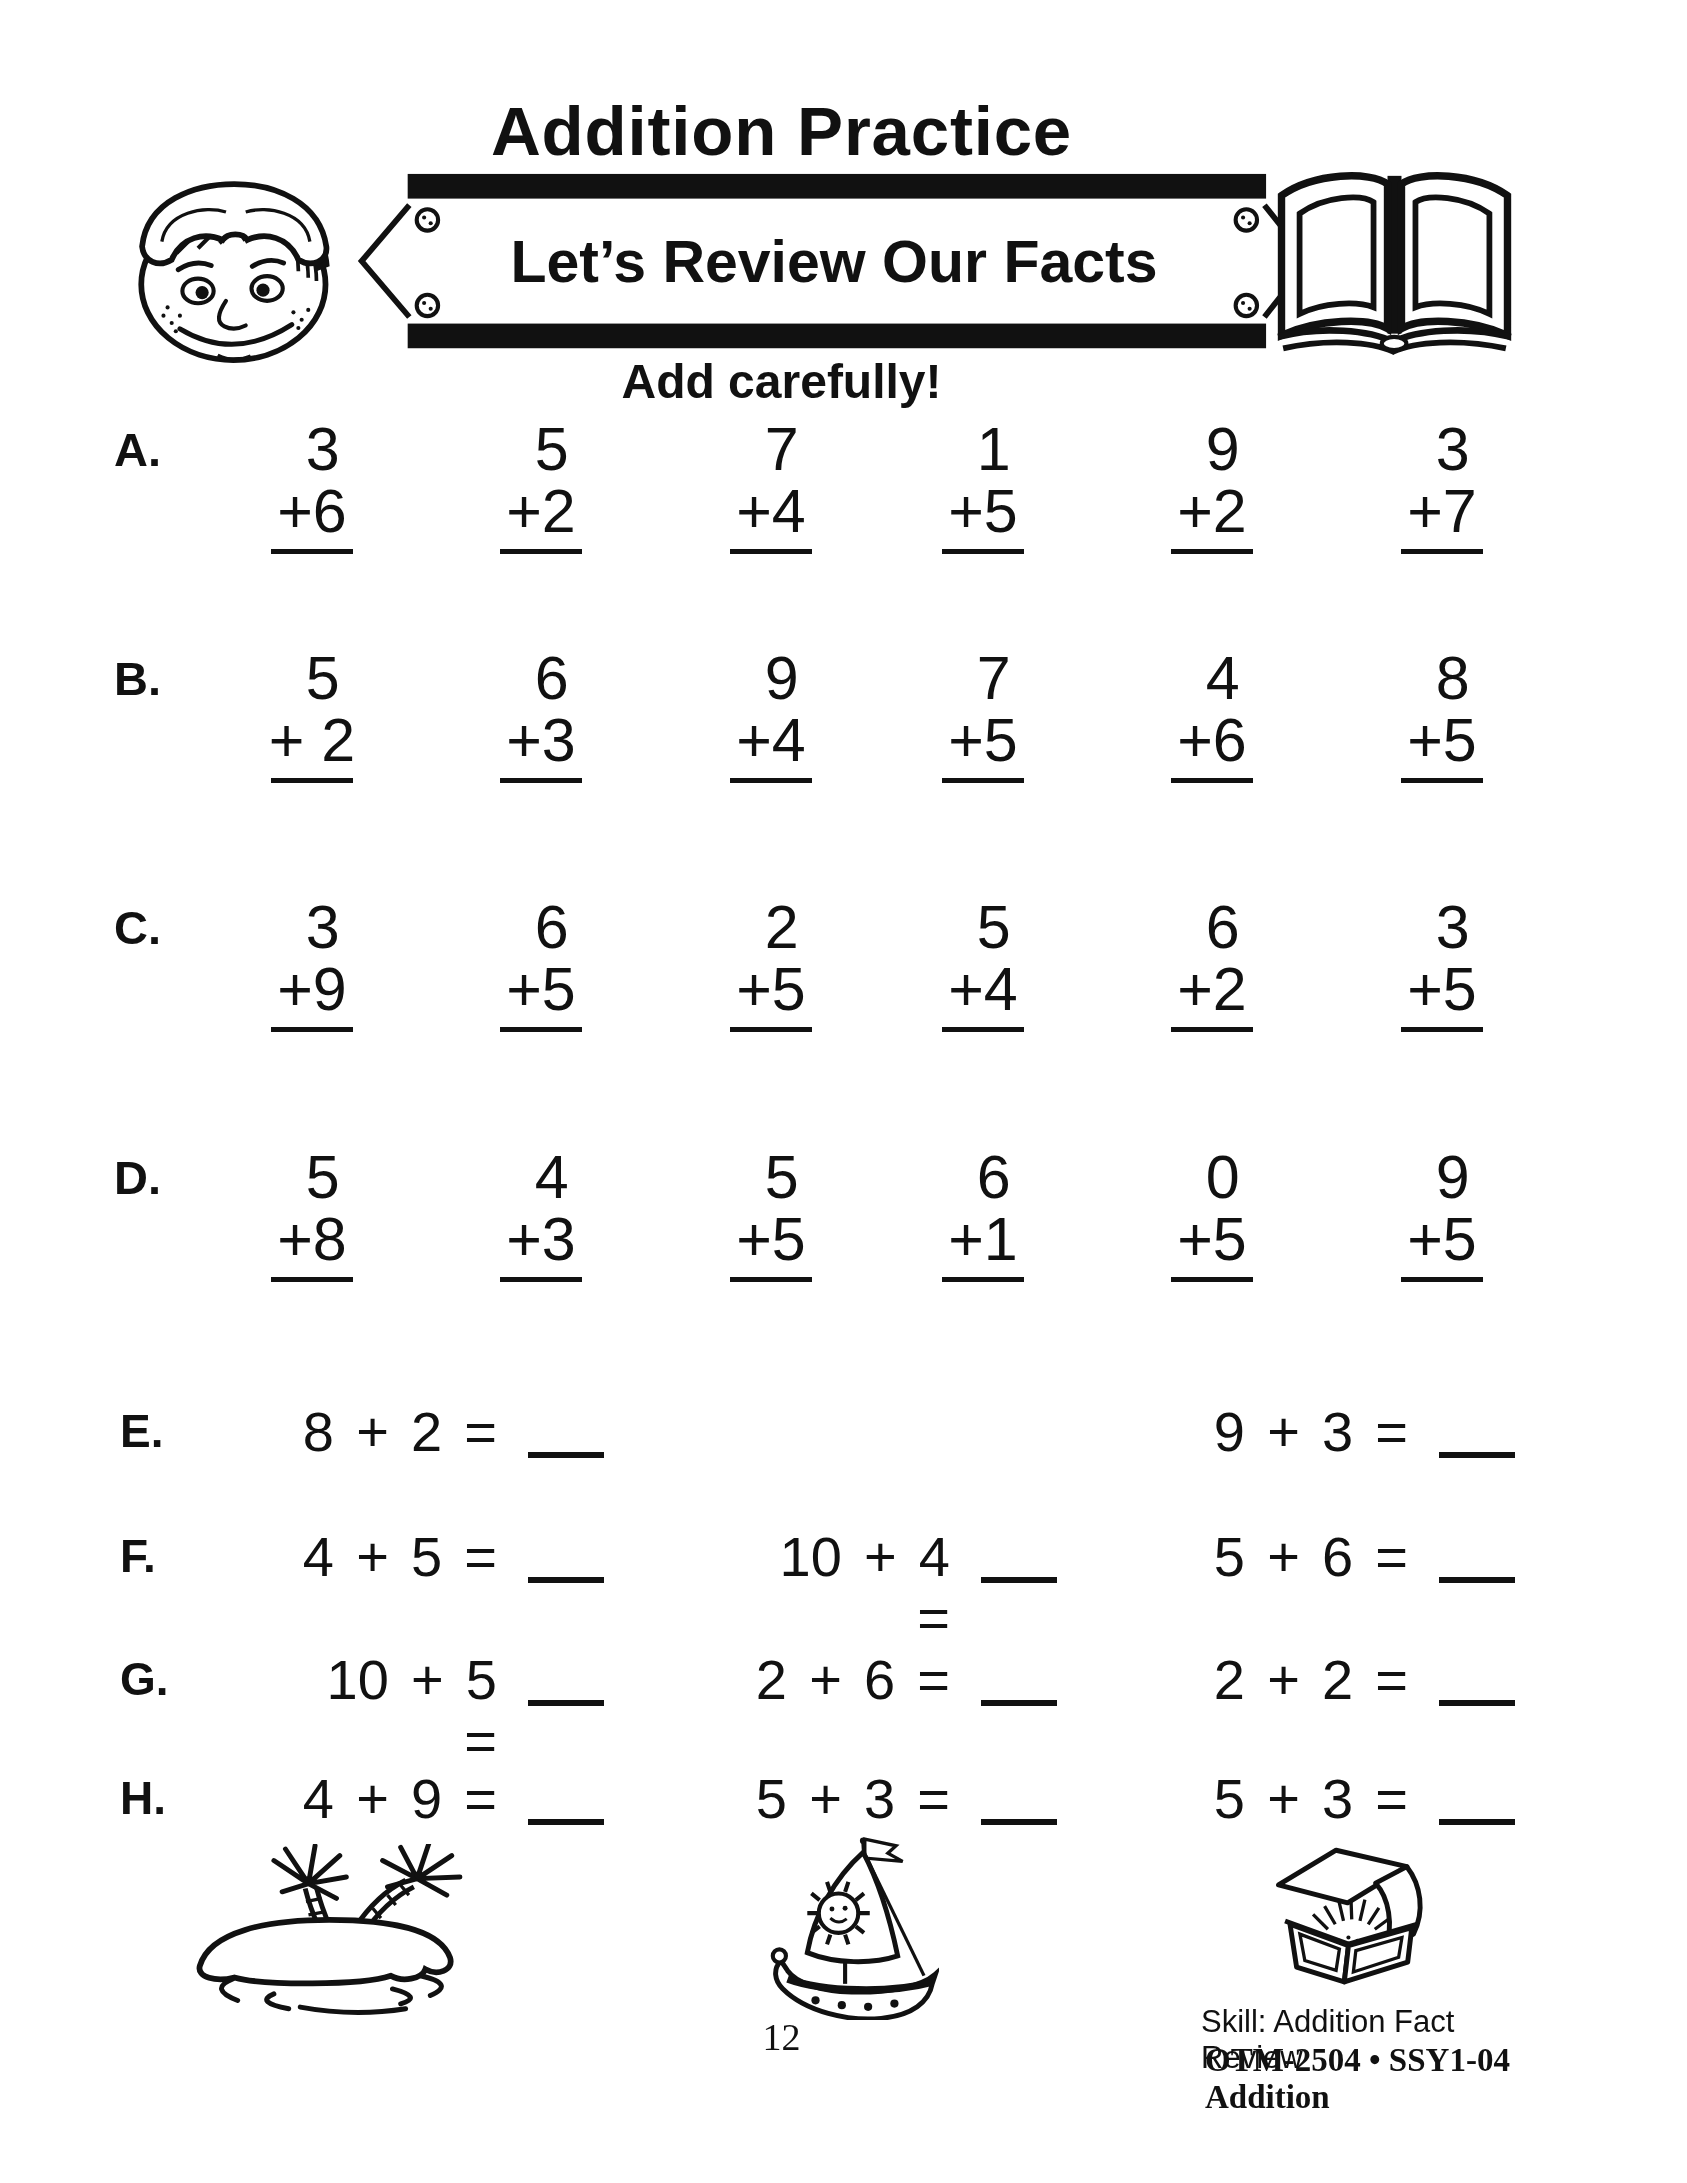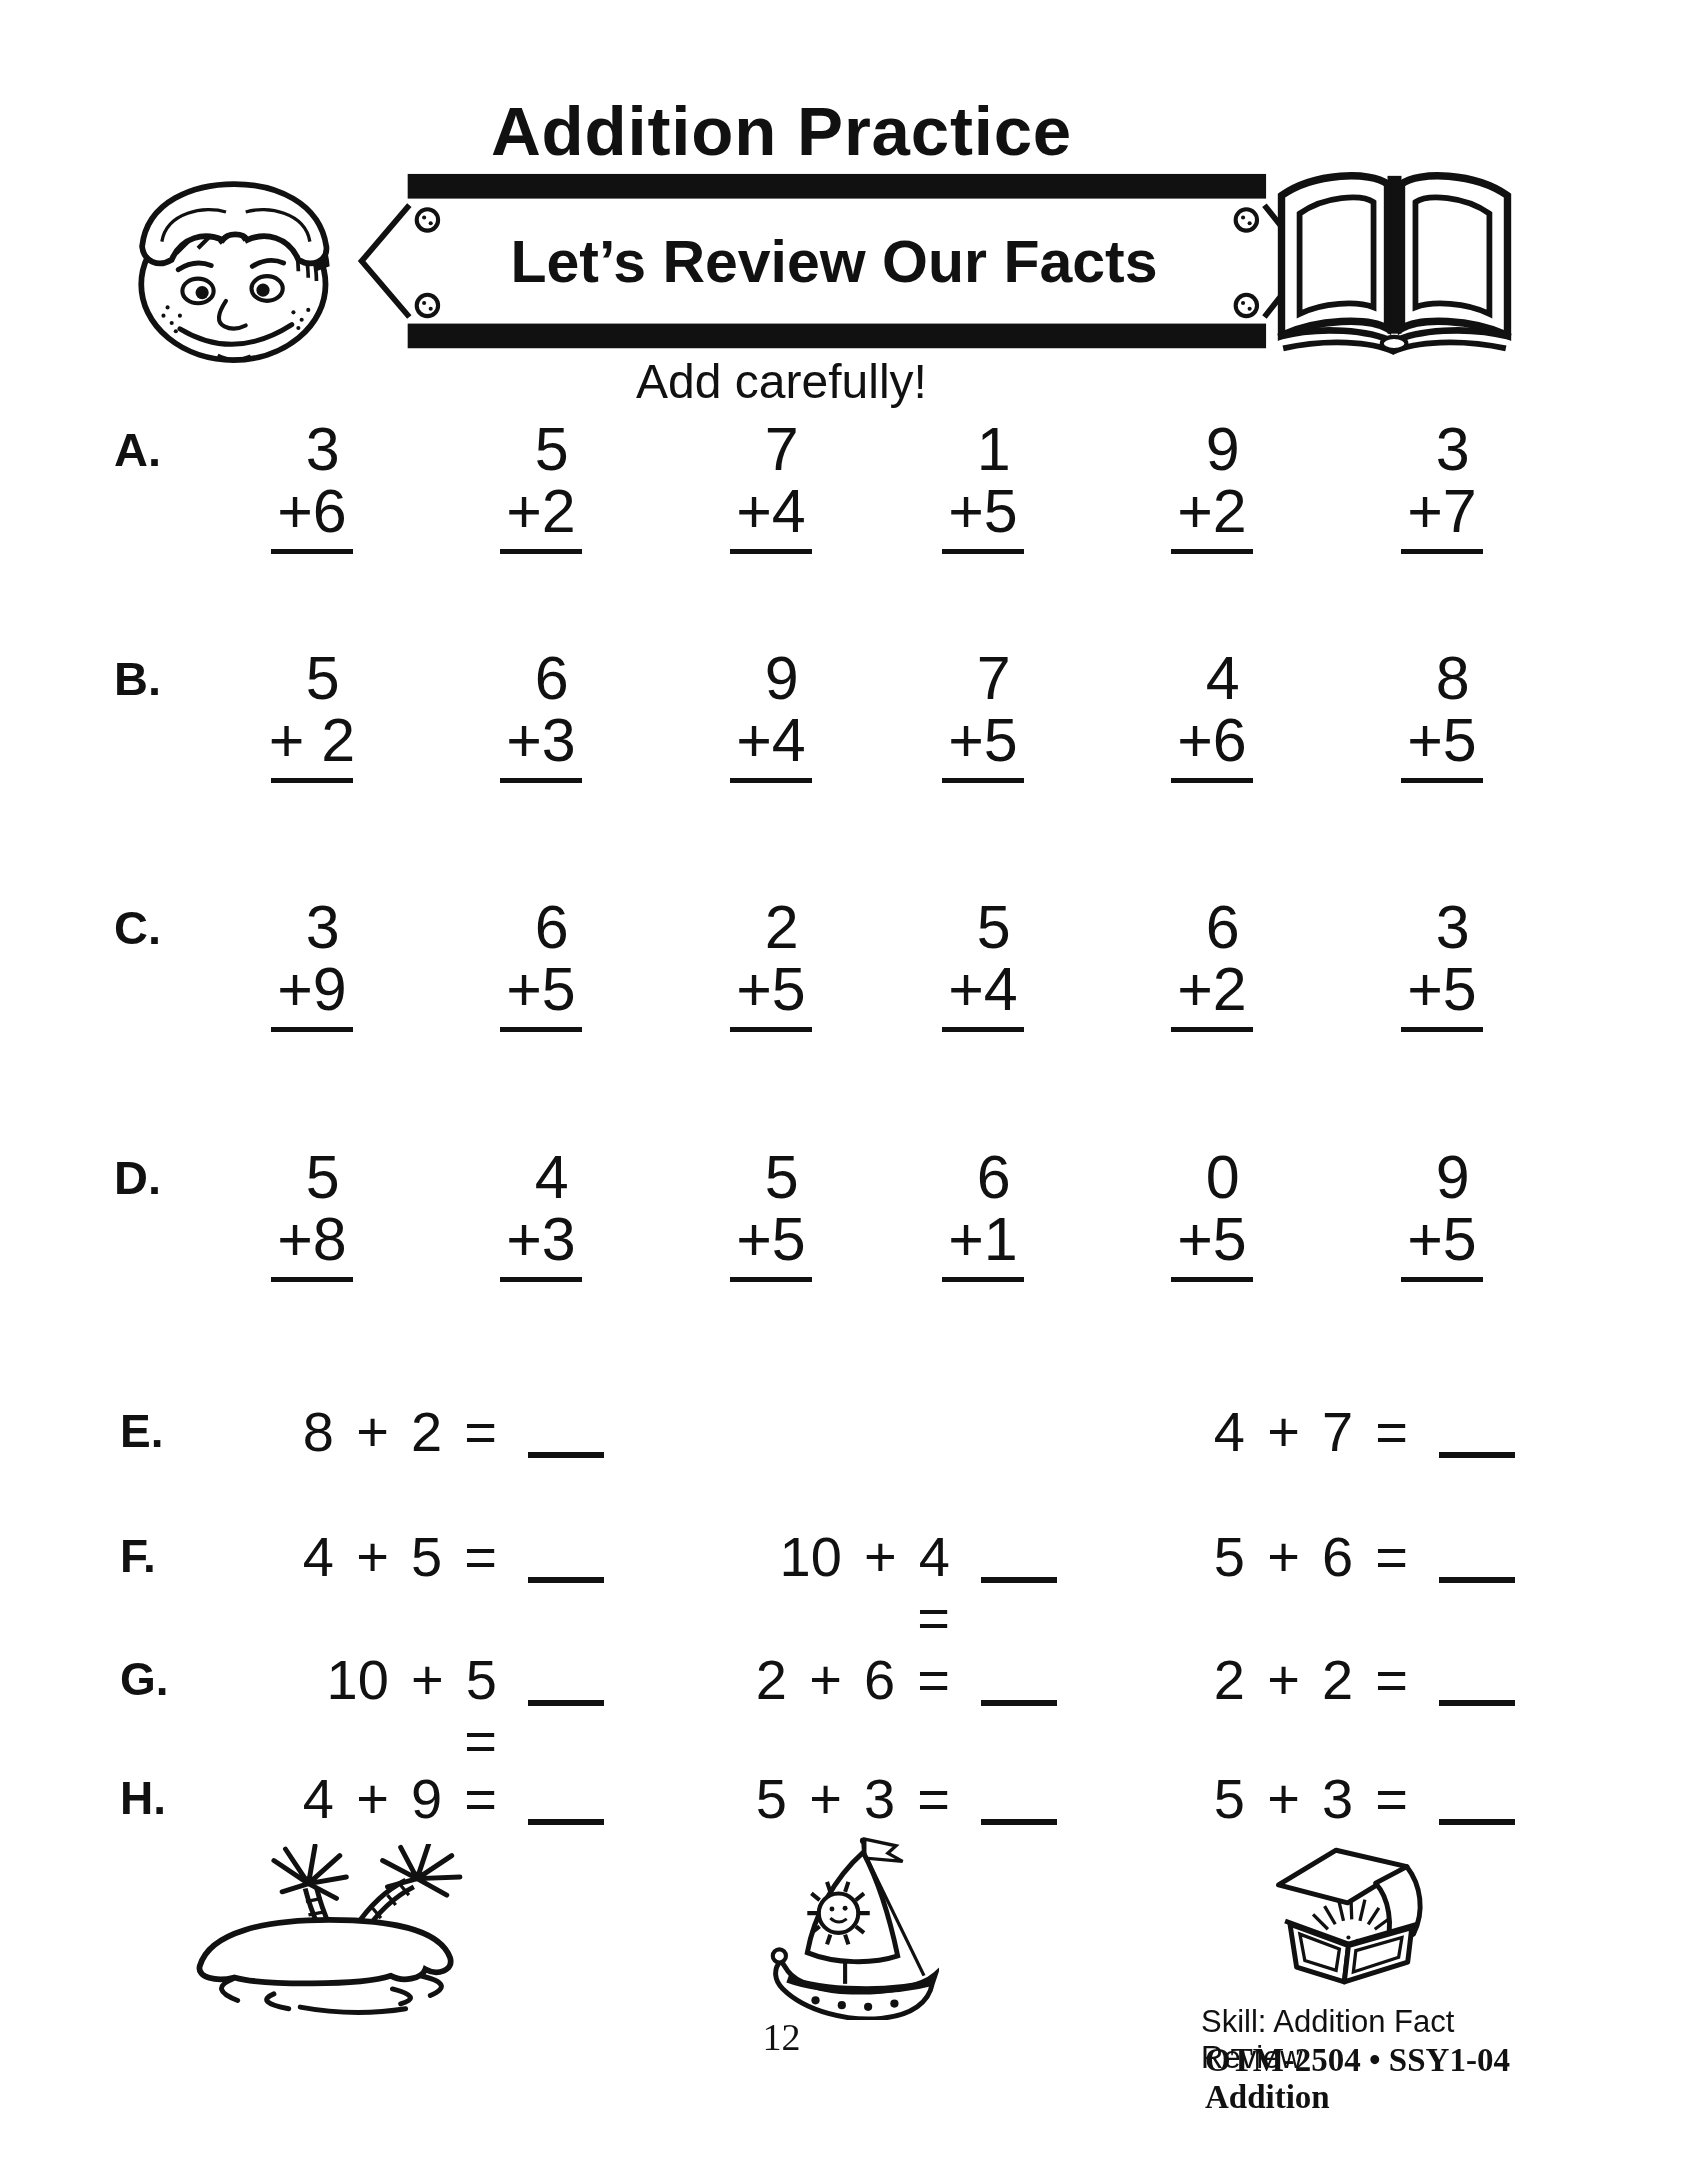--- a/index.html
+++ b/index.html
@@ -18,7 +18,7 @@
                  font-size:59px; font-weight:700; }
 
   .instruction { position:absolute; left:0; right:0; top:354px; text-align:center;
-                 font-size:48px; font-weight:400; }
+                 font-size:48px; font-weight:700; }
 
   .illus { position:absolute; }
   #boy    { left:122px;  top:161px;  }

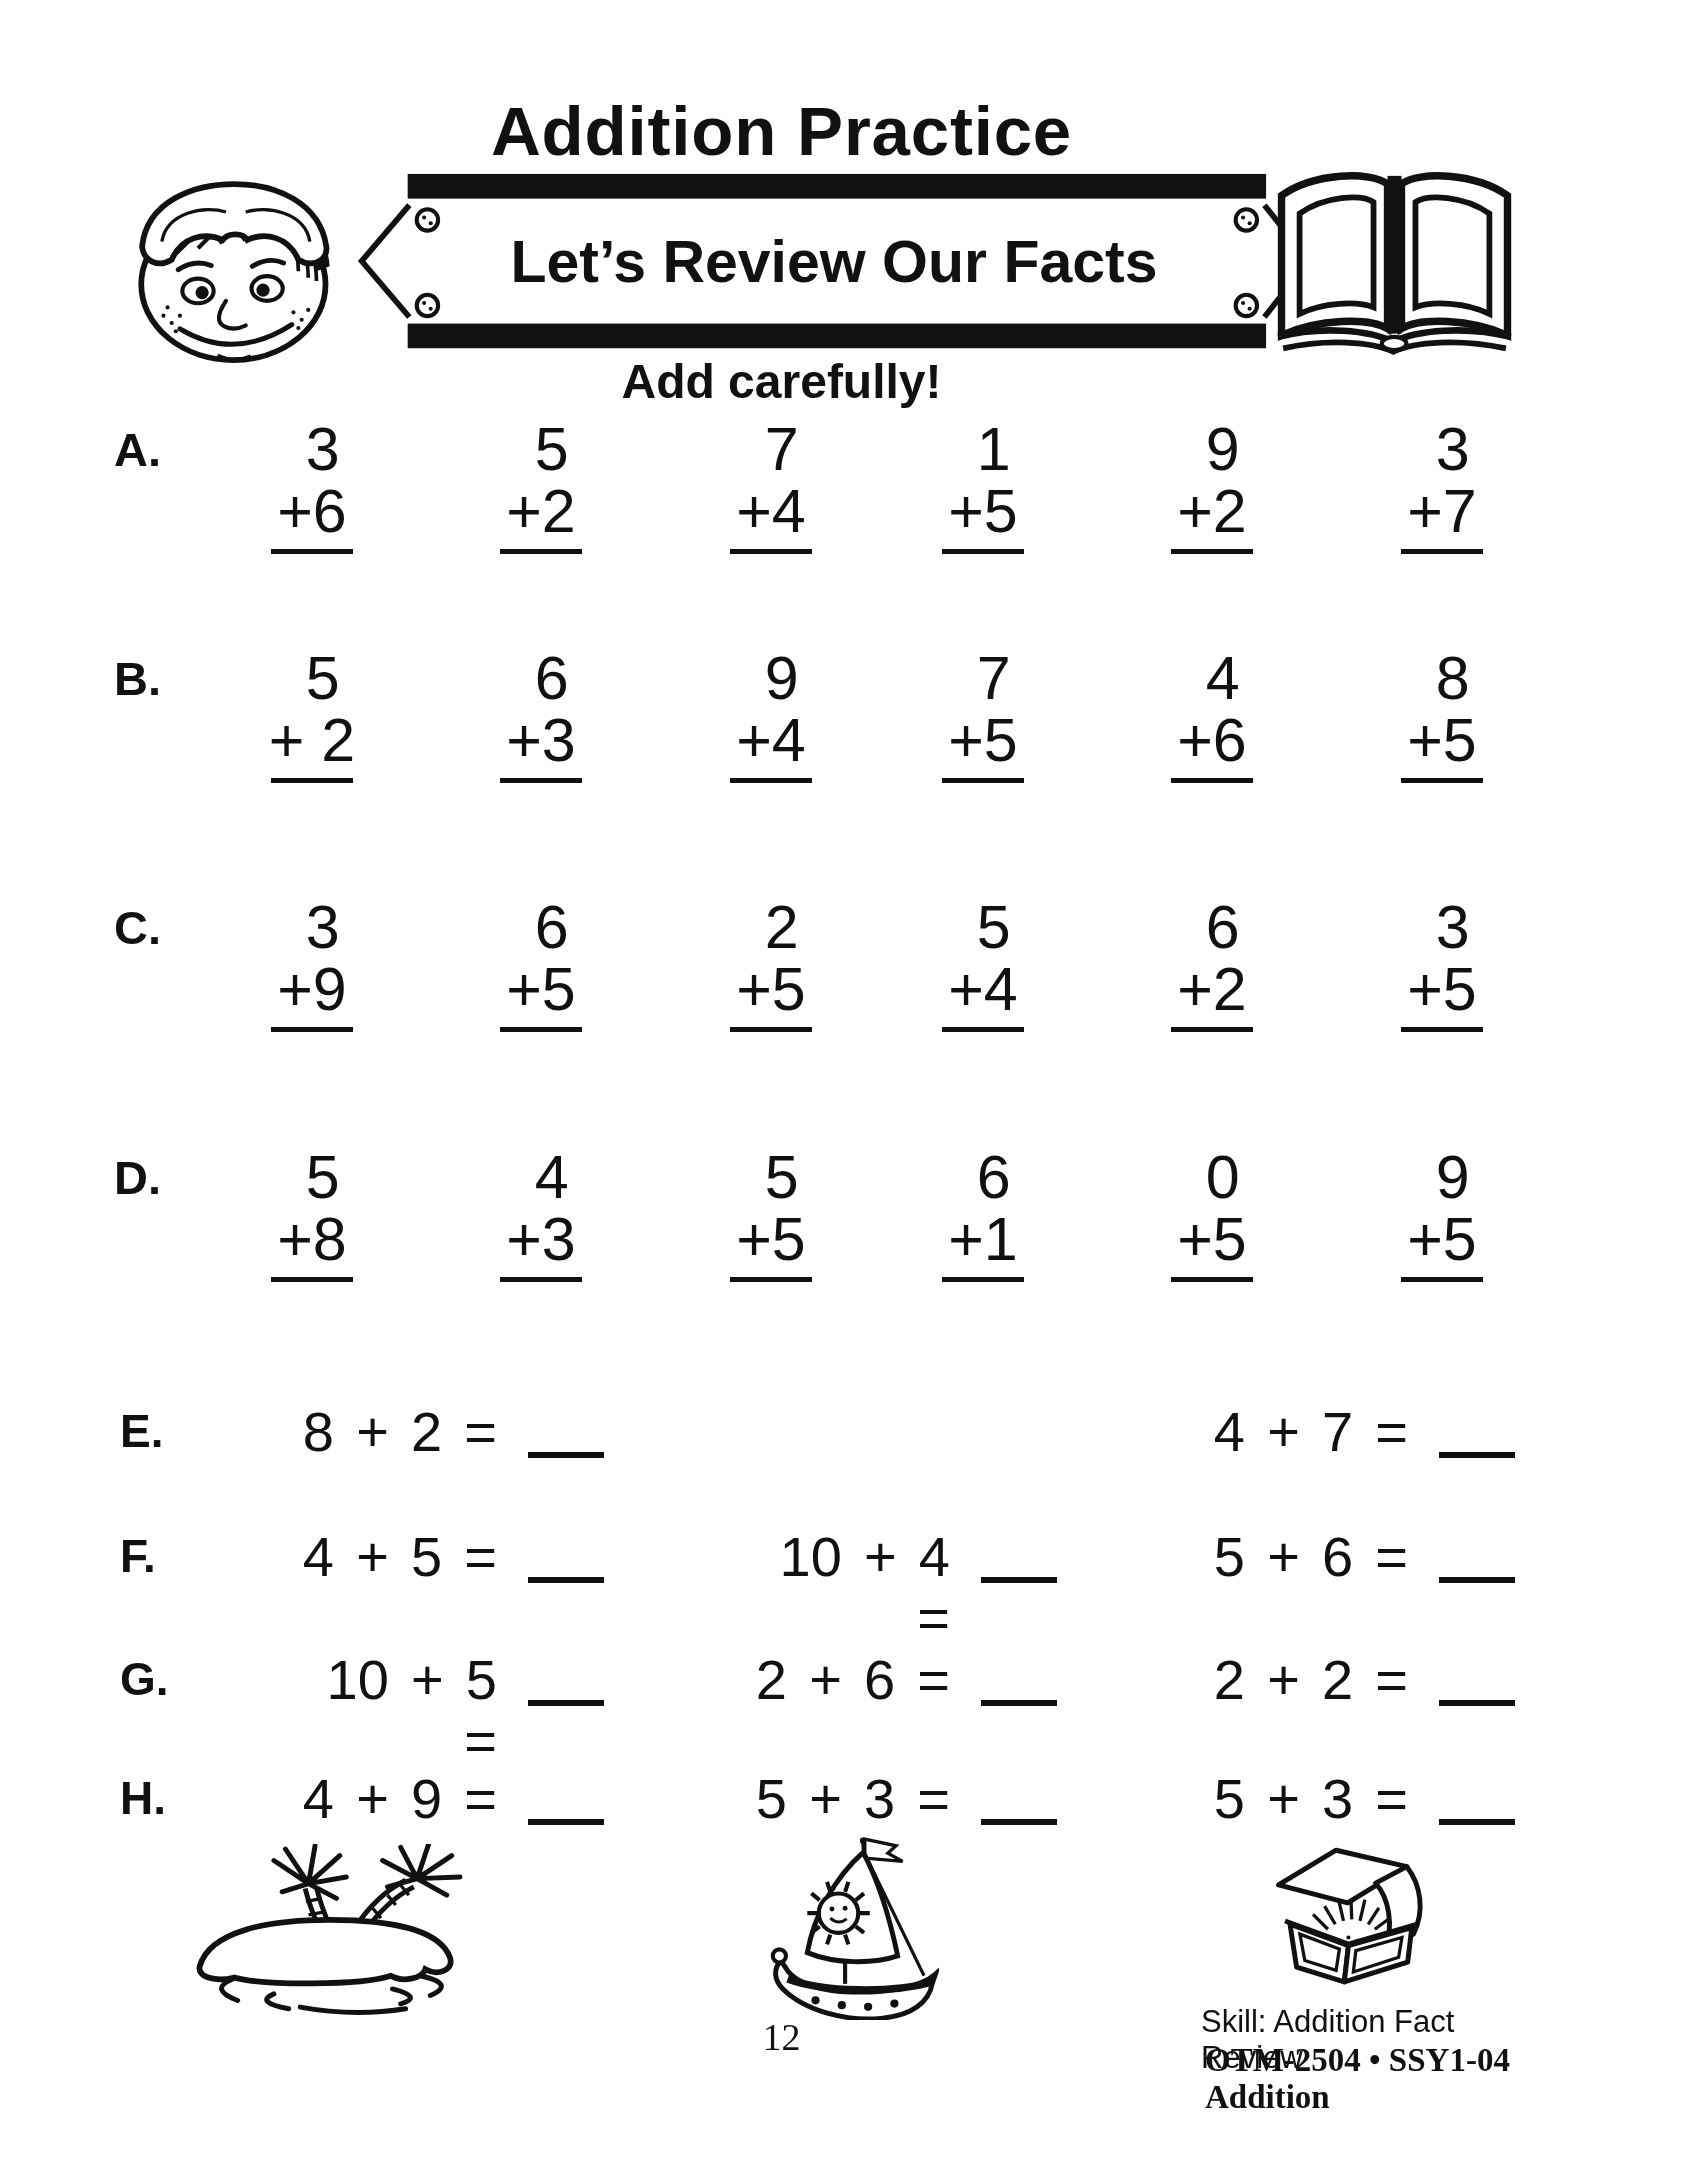--- a/index.html
+++ b/index.html
@@ -266,7 +266,7 @@
         <span class="hblank"></span>
       </div>
     <div class="heq" style="left:1158px">
-        <span class="heqtext">4 + 7 =</span>
+        <span class="heqtext">9 + 3 =</span>
         <span class="hblank"></span>
       </div>
   </div>

